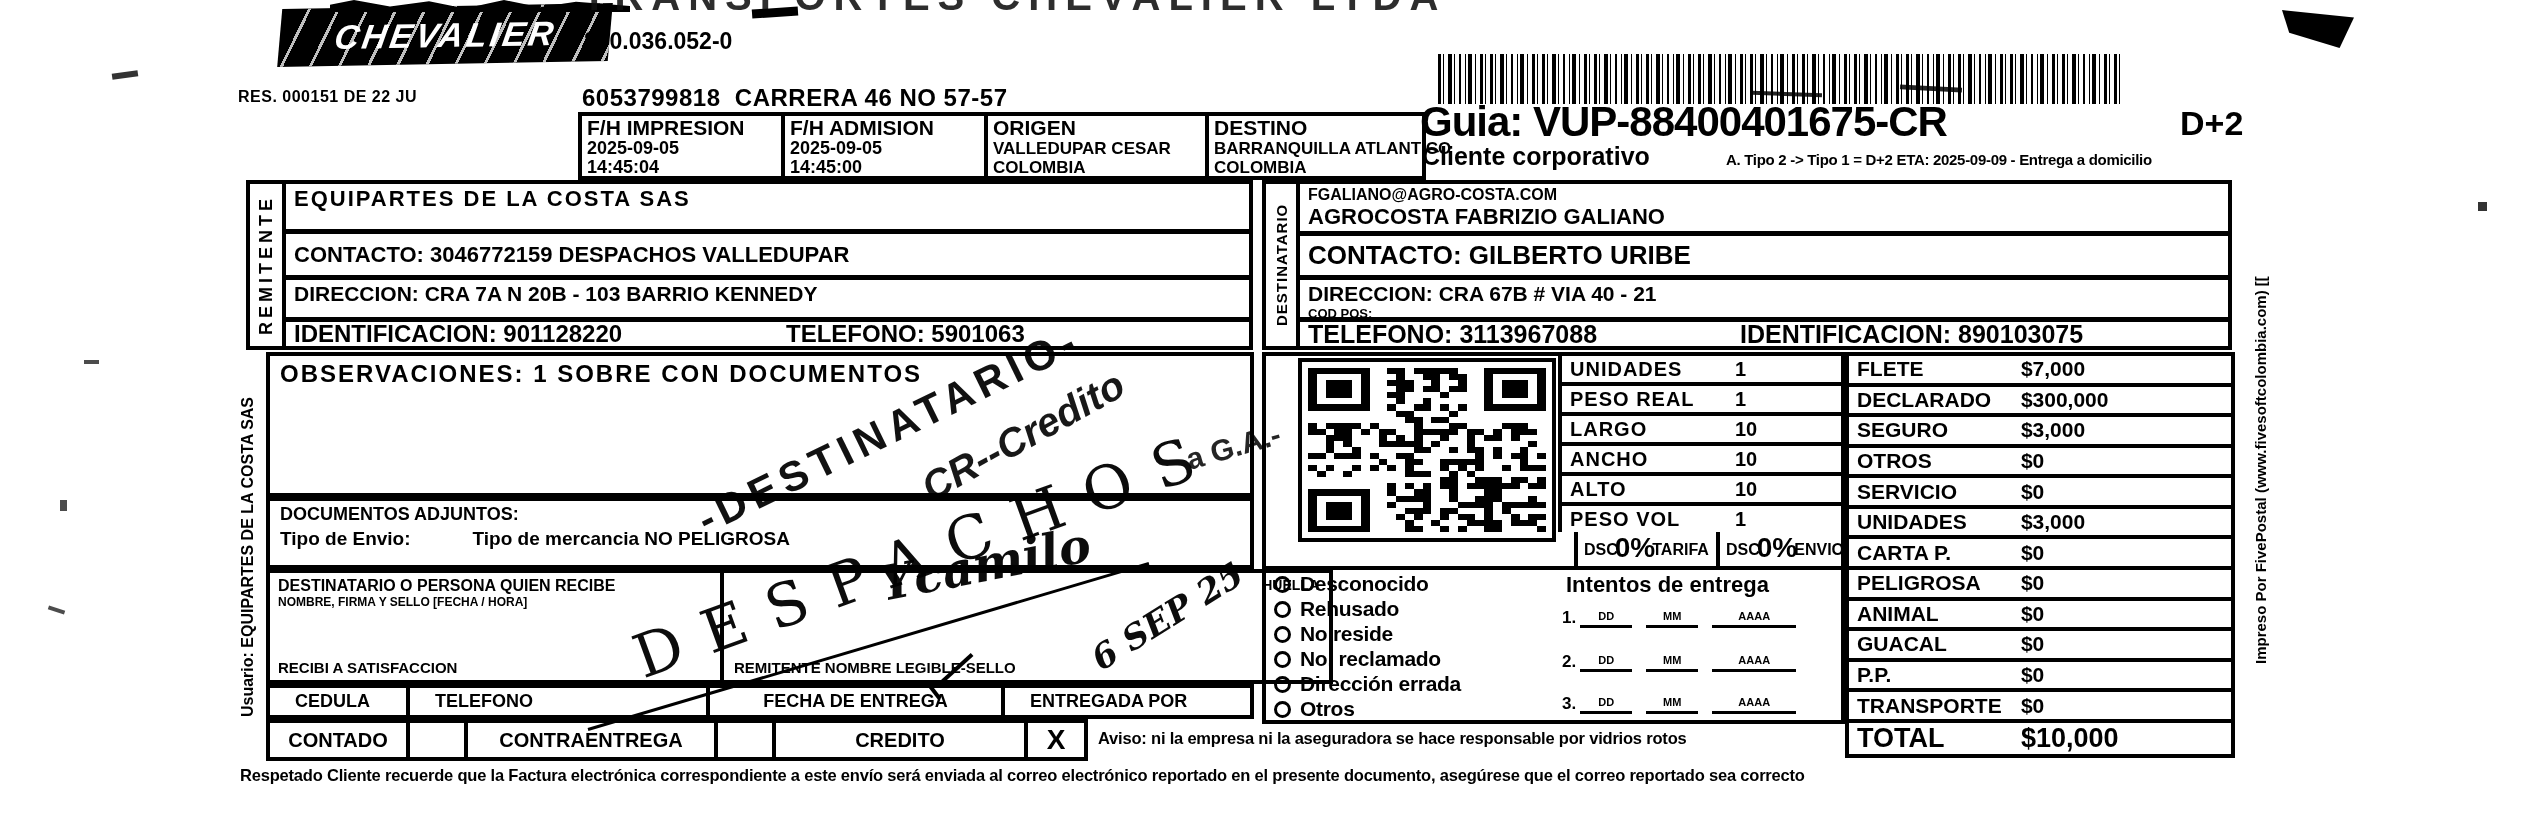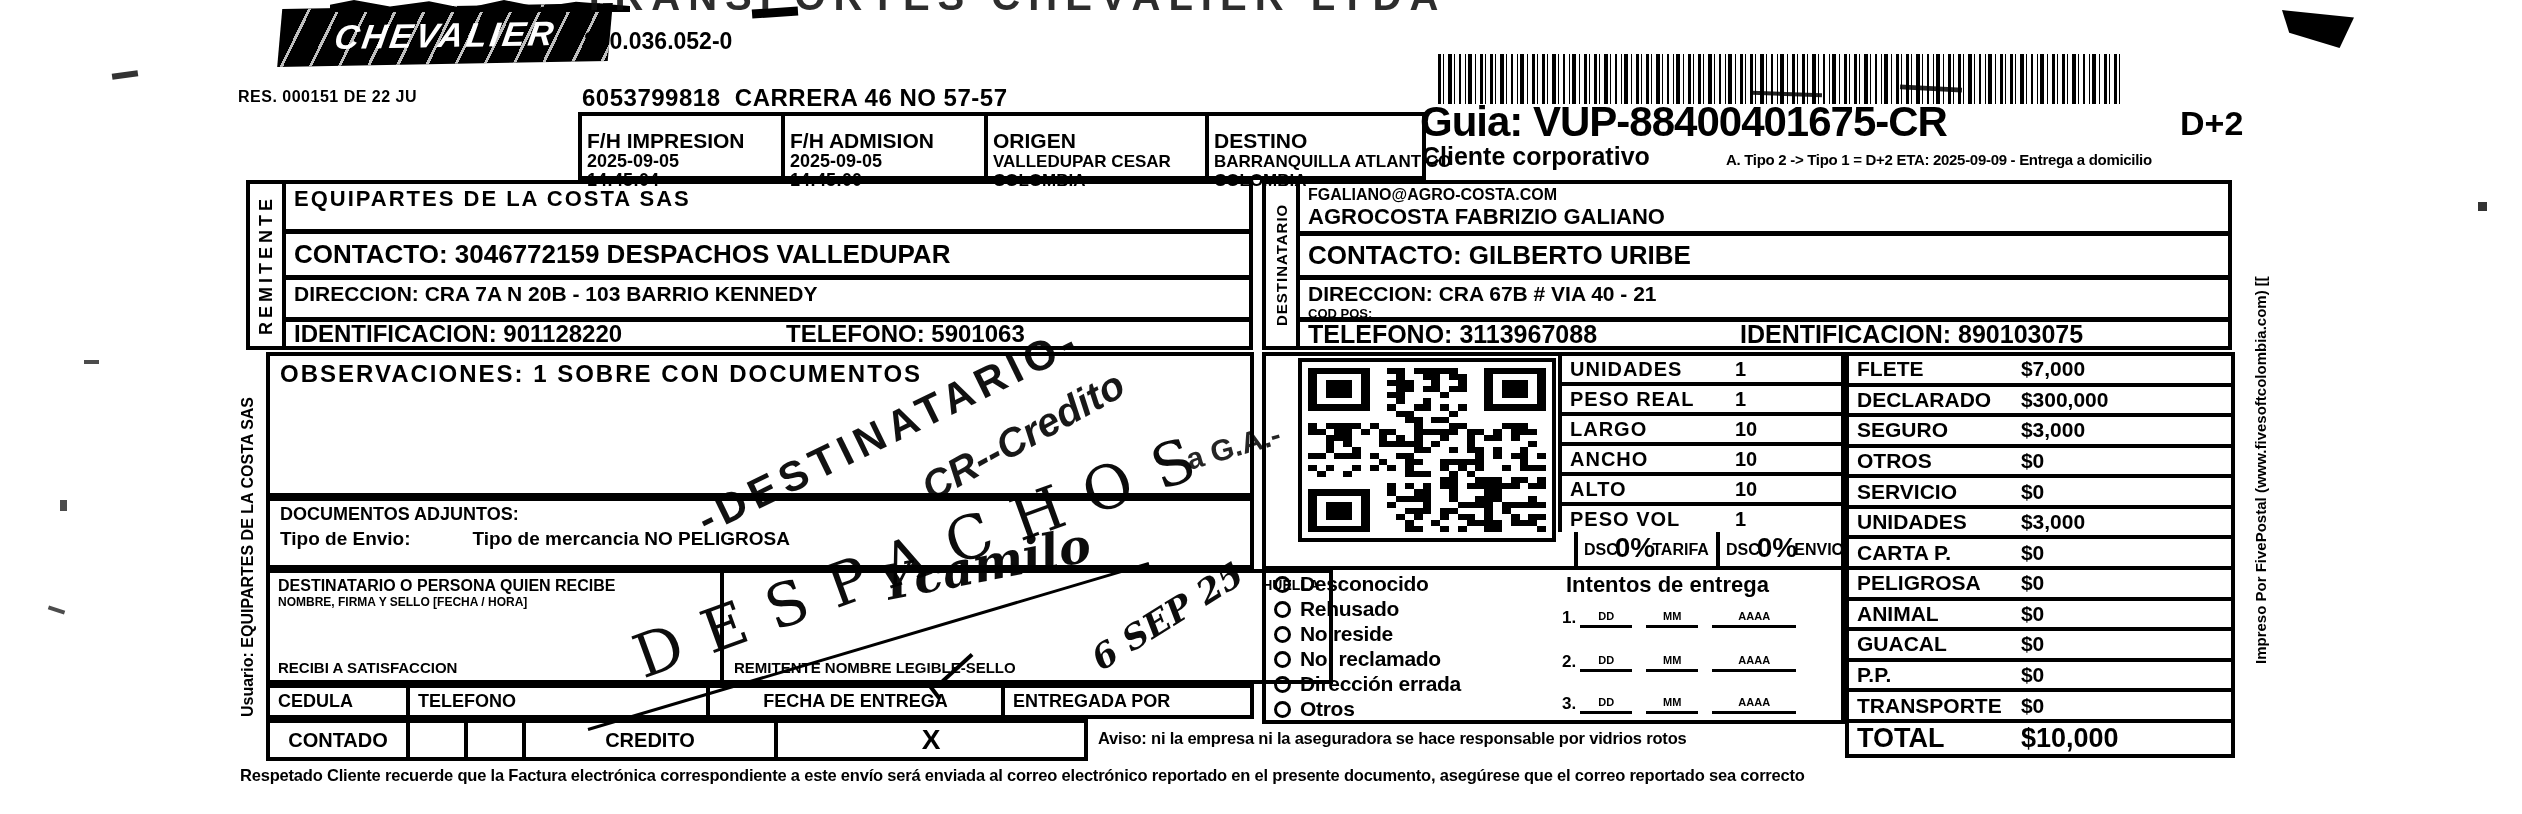--- a/index.html
+++ b/index.html
@@ -26,7 +26,7 @@
 
   
   #info{left:578px;top:112px;width:848px;height:68px}
-  #info .cell{border-right:4px solid #000;padding:14px 5px;overflow:visible}
+  #info .cell{border-right:4px solid #000;padding:1px 5px;overflow:visible}
   #info .cell:last-child{border-right:none}
   #info .t{font-size:21px;line-height:22px;white-space:nowrap}
   #info .l{font-size:18px;line-height:19px;white-space:nowrap}

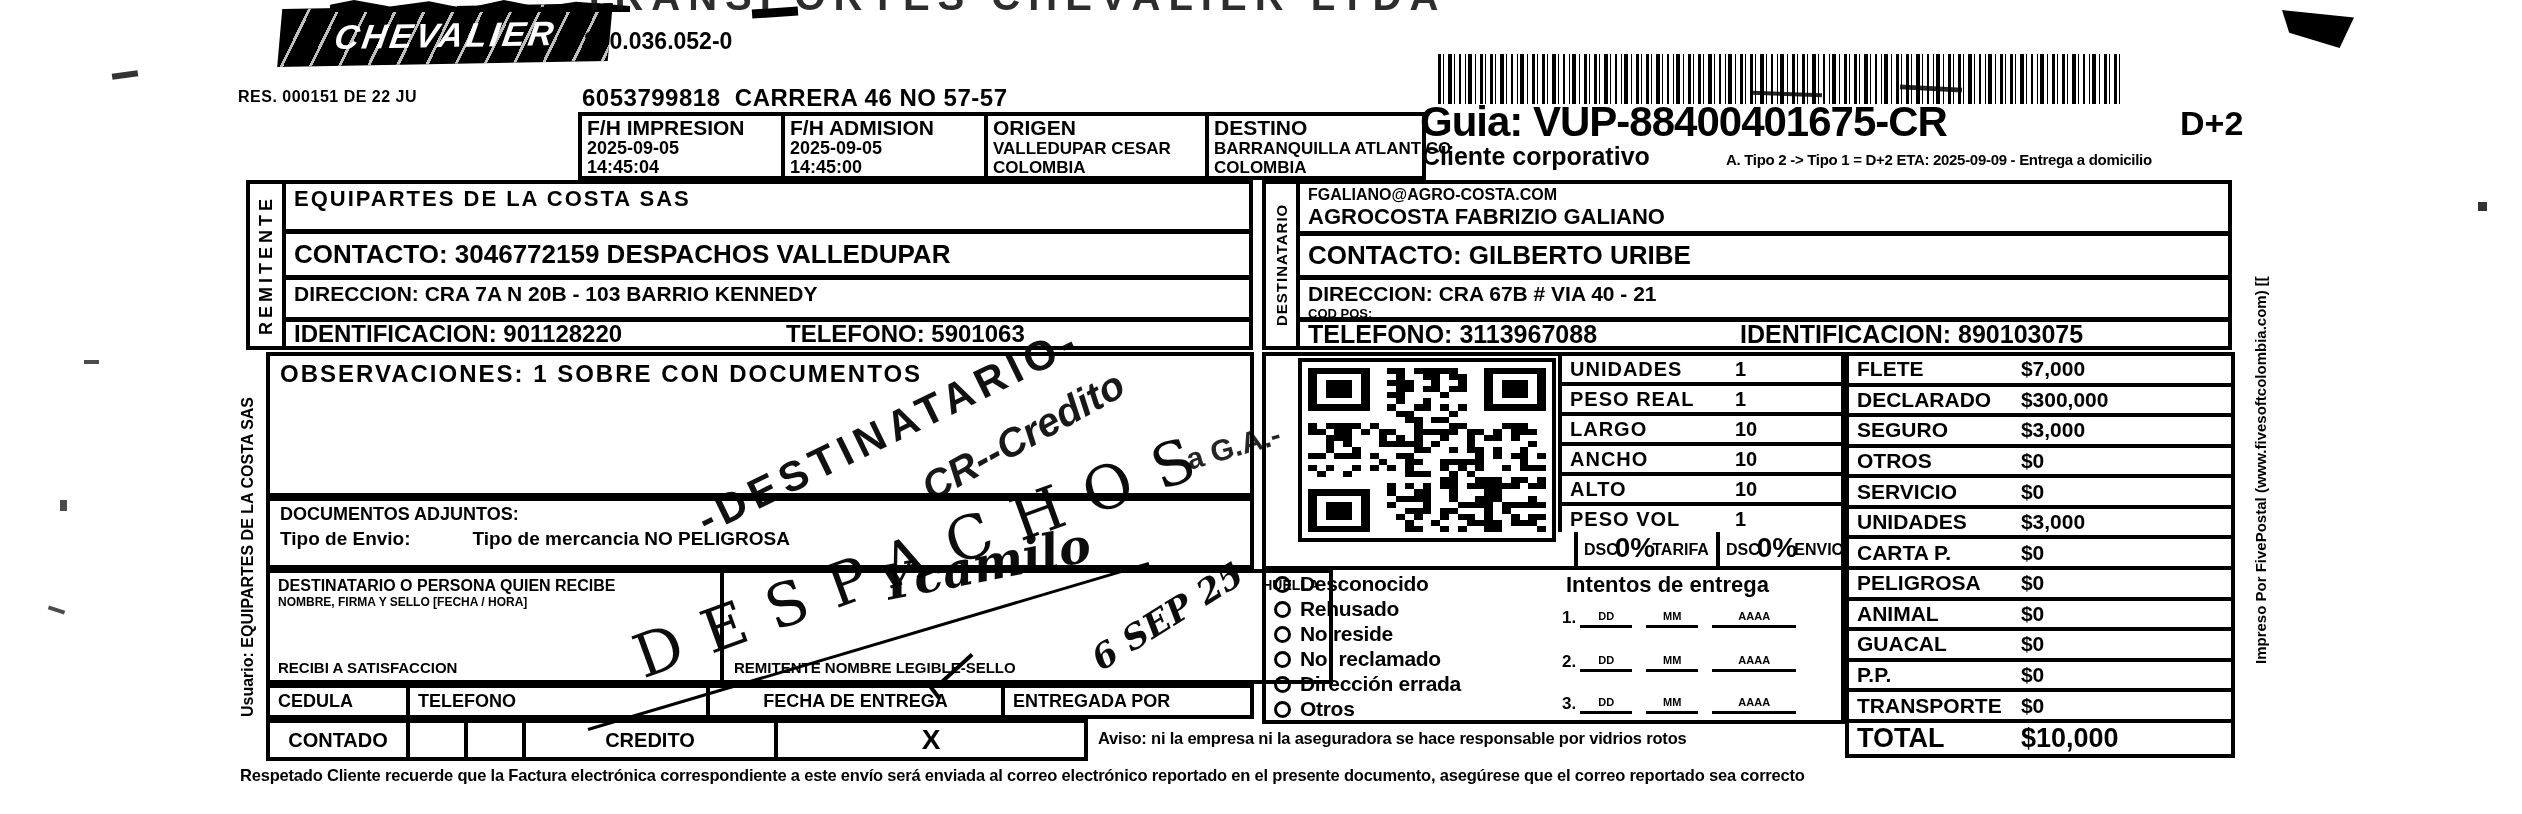--- a/index.html
+++ b/index.html
@@ -138,7 +138,7 @@
       <div class="nowrap" style="font-size:22px;letter-spacing:2px">EQUIPARTES DE LA COSTA SAS</div>
     </div>
     <div class="r" style="height:46px;display:flex;align-items:center">
-      <div class="nowrap" style="font-size:26px">CONTACTO: 3046772159 DESPACHOS VALLEDUPAR</div>
+      <div class="nowrap" style="font-size:22px">CONTACTO: 3046772159 DESPACHOS VALLEDUPAR</div>
     </div>
     <div class="r" style="height:42px">
       <div class="nowrap" style="font-size:21px">DIRECCION: CRA 7A N 20B - 103  BARRIO KENNEDY</div>

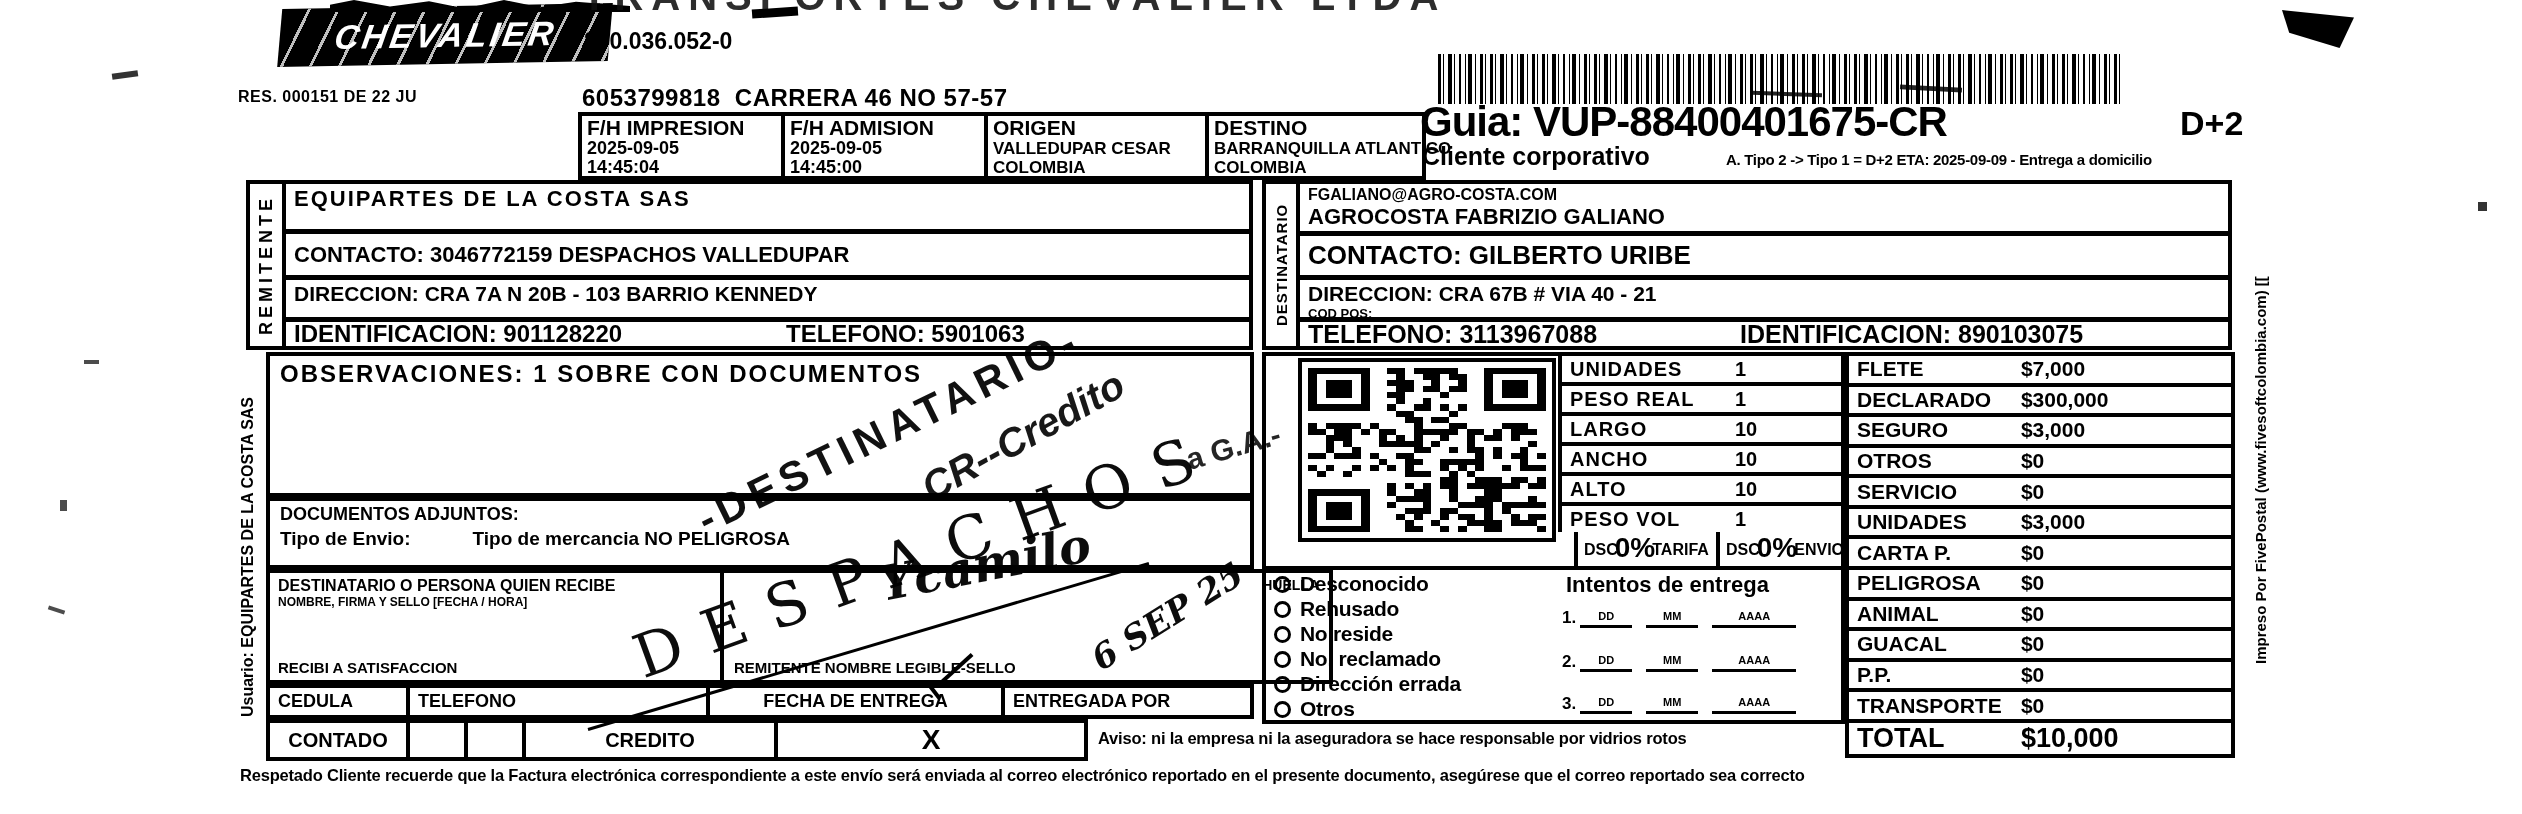--- a/index.html
+++ b/index.html
@@ -47,7 +47,7 @@
 
   
   #recv .lc{border-right:4px solid #000}
-  .fieldrow>div{border-right:4px solid #000;display:flex;align-items:center;padding-left:8px;font-size:18px}
+  .fieldrow>div{border-right:4px solid #000;display:flex;align-items:center;padding-left:25px;font-size:18px}
   .fieldrow>div:last-child{border-right:none}
   #payrow>div{border-right:4px solid #000;display:flex;align-items:center;justify-content:center;font-size:20px}
   #payrow>div:last-child{border-right:none}

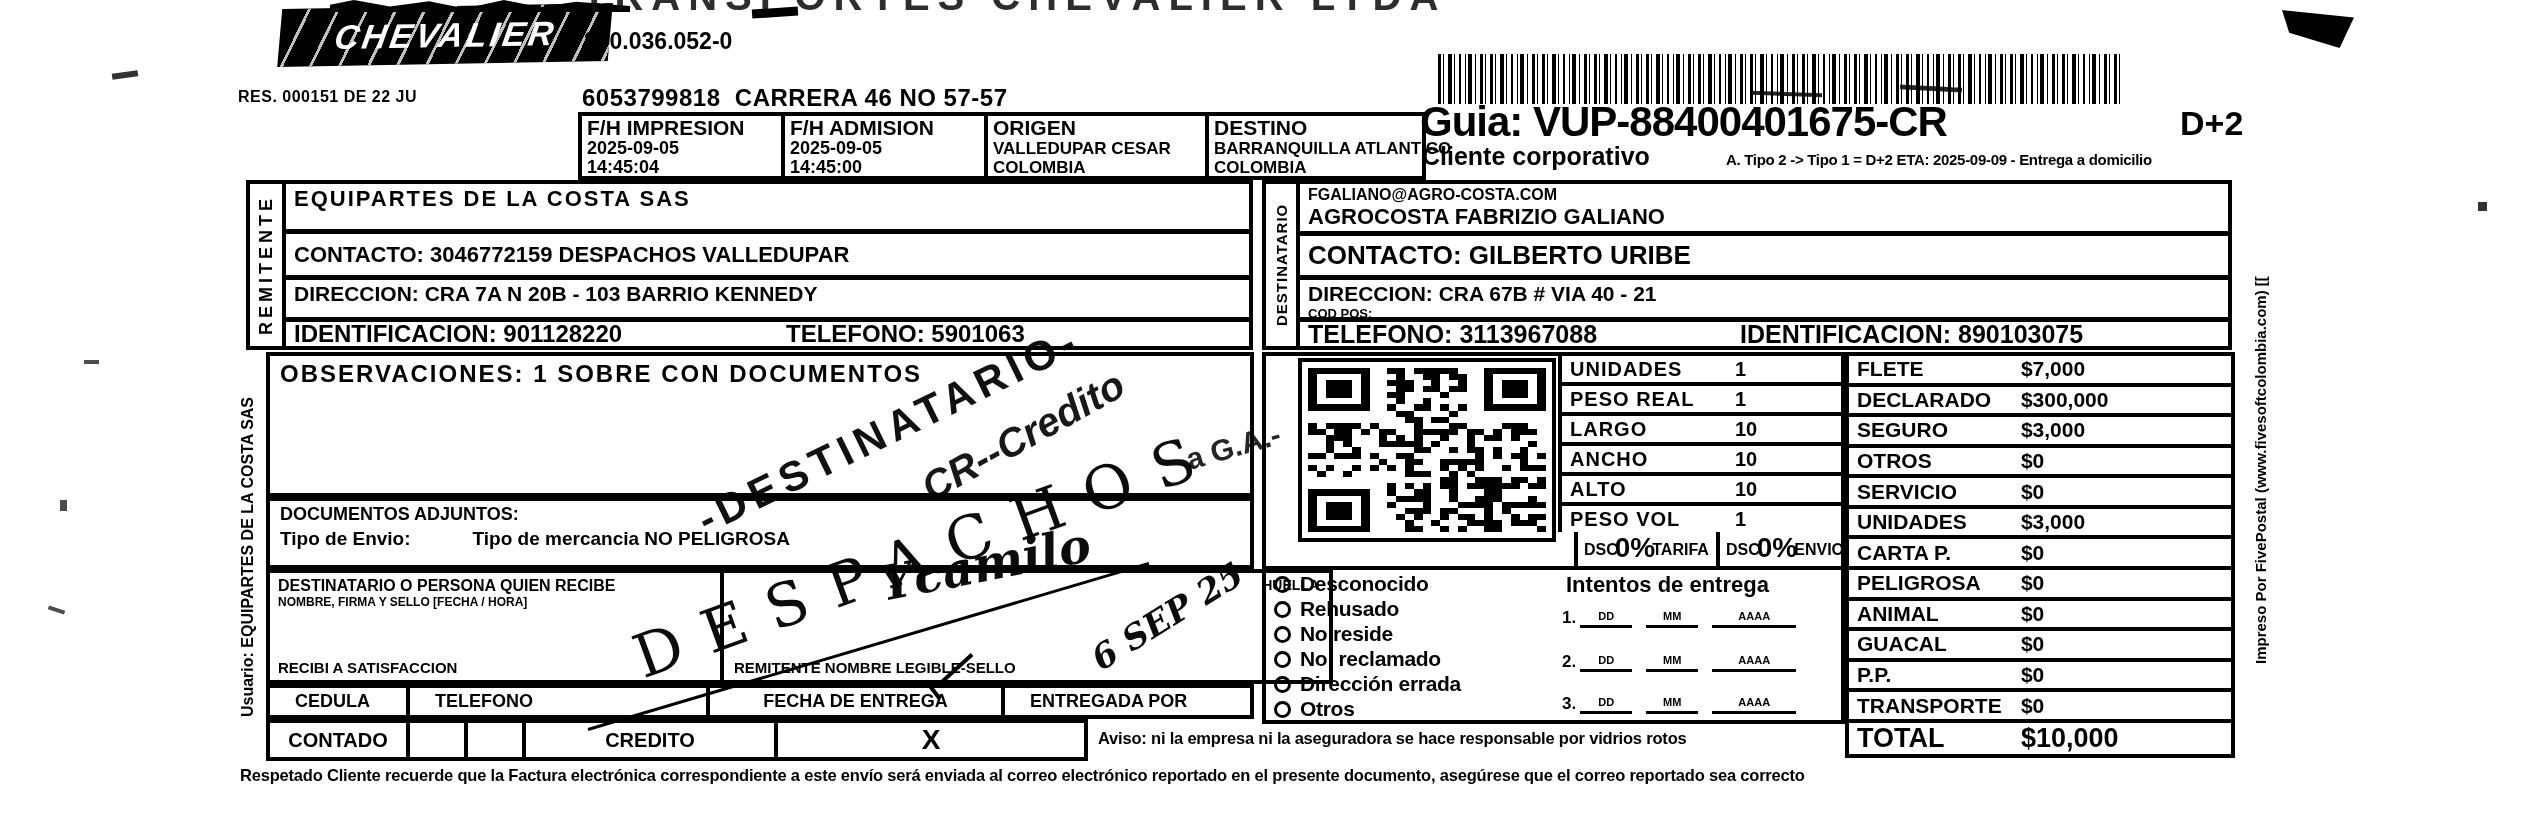--- a/index.html
+++ b/index.html
@@ -218,6 +218,9 @@
       <span>CONTADO</span>
     </div>
   <div style="width:58px"></div>
+  <div style="width:250px">
+      <span>CONTRAENTREGA</span>
+    </div>
   <div style="width:58px"></div>
   <div style="width:252px">
       <span>CREDITO</span>

